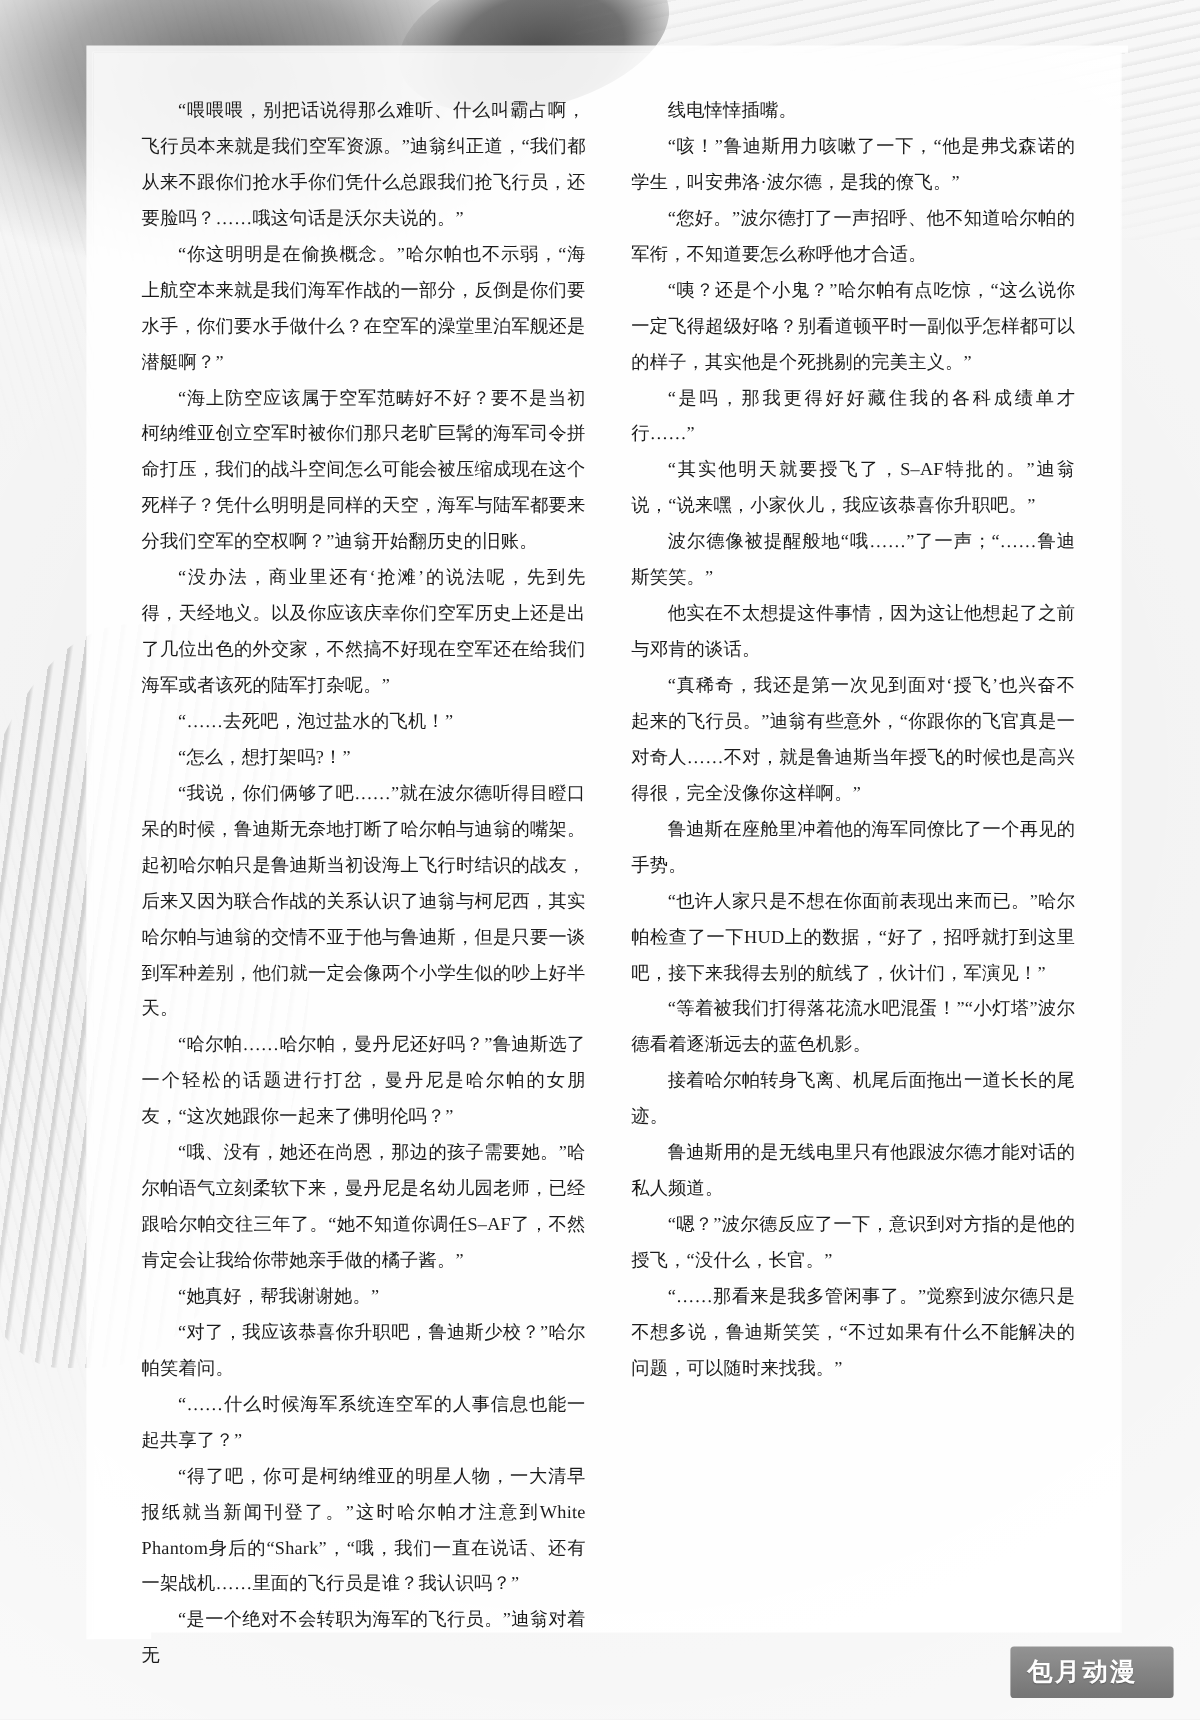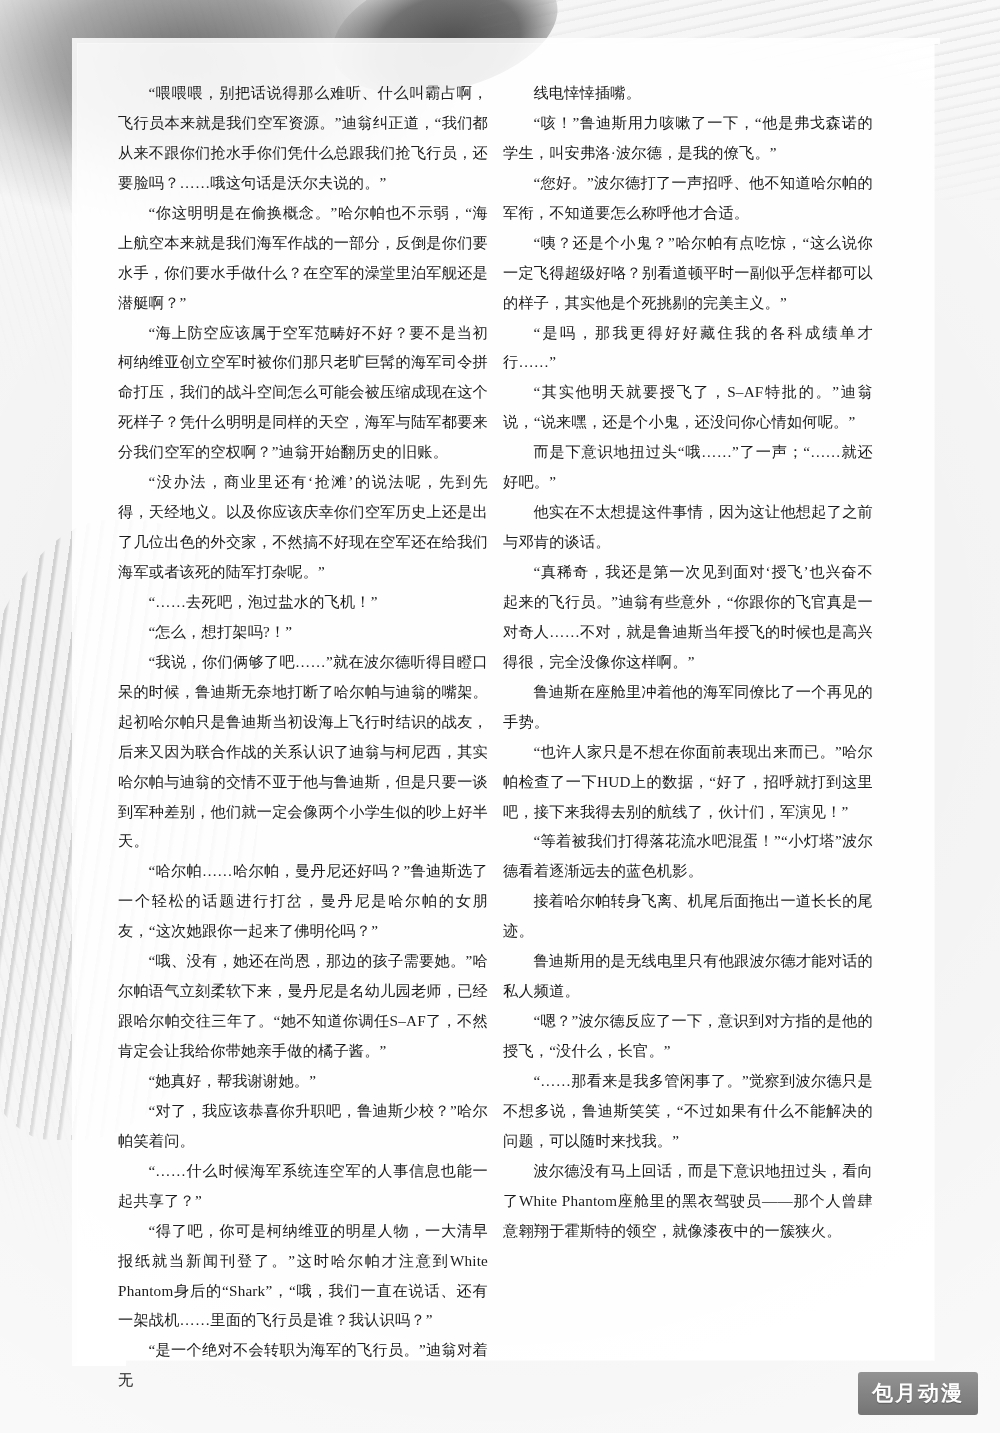--- a/index.html
+++ b/index.html
@@ -111,7 +111,7 @@
     height: 1240px;
     z-index: 5;
     display: flex;
-    gap: 15px;
+    gap: 38px;
   }
   .column {
     width: 370px;

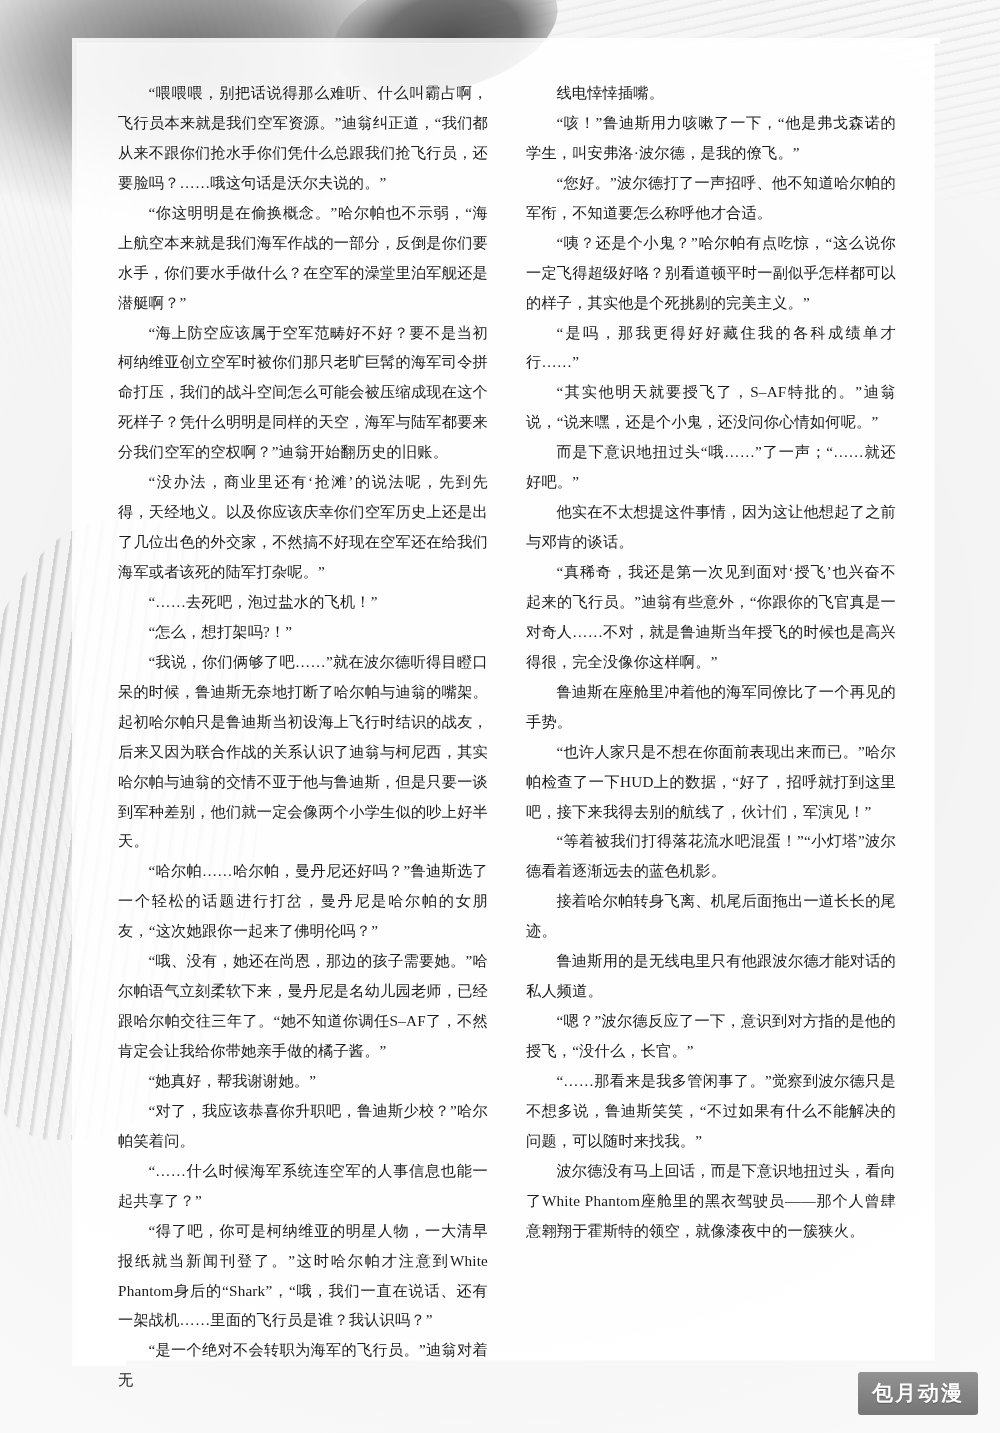--- a/index.html
+++ b/index.html
@@ -196,7 +196,7 @@
       <p>“您好。”波尔德打了一声招呼、他不知道哈尔帕的军衔，不知道要怎么称呼他才合适。</p>
       <p>“咦？还是个小鬼？”哈尔帕有点吃惊，“这么说你一定飞得超级好咯？别看道顿平时一副似乎怎样都可以的样子，其实他是个死挑剔的完美主义。”</p>
       <p>“是吗，那我更得好好藏住我的各科成绩单才行……”</p>
-      <p>“其实他明天就要授飞了，S–AF特批的。”迪翁说，“说来嘿，还是个小鬼，还没问你心情如何呢。”</p>
+      <p>“其实他明天就要授飞了，S–AF特批的。”迪翁说，“说来嘿，小家伙儿，我应该恭喜你升职吧。”</p>
       <p>而是下意识地扭过头“哦……”了一声；“……就还好吧。”</p>
       <p>他实在不太想提这件事情，因为这让他想起了之前与邓肯的谈话。</p>
       <p>“真稀奇，我还是第一次见到面对‘授飞’也兴奋不起来的飞行员。”迪翁有些意外，“你跟你的飞官真是一对奇人……不对，就是鲁迪斯当年授飞的时候也是高兴得很，完全没像你这样啊。”</p>

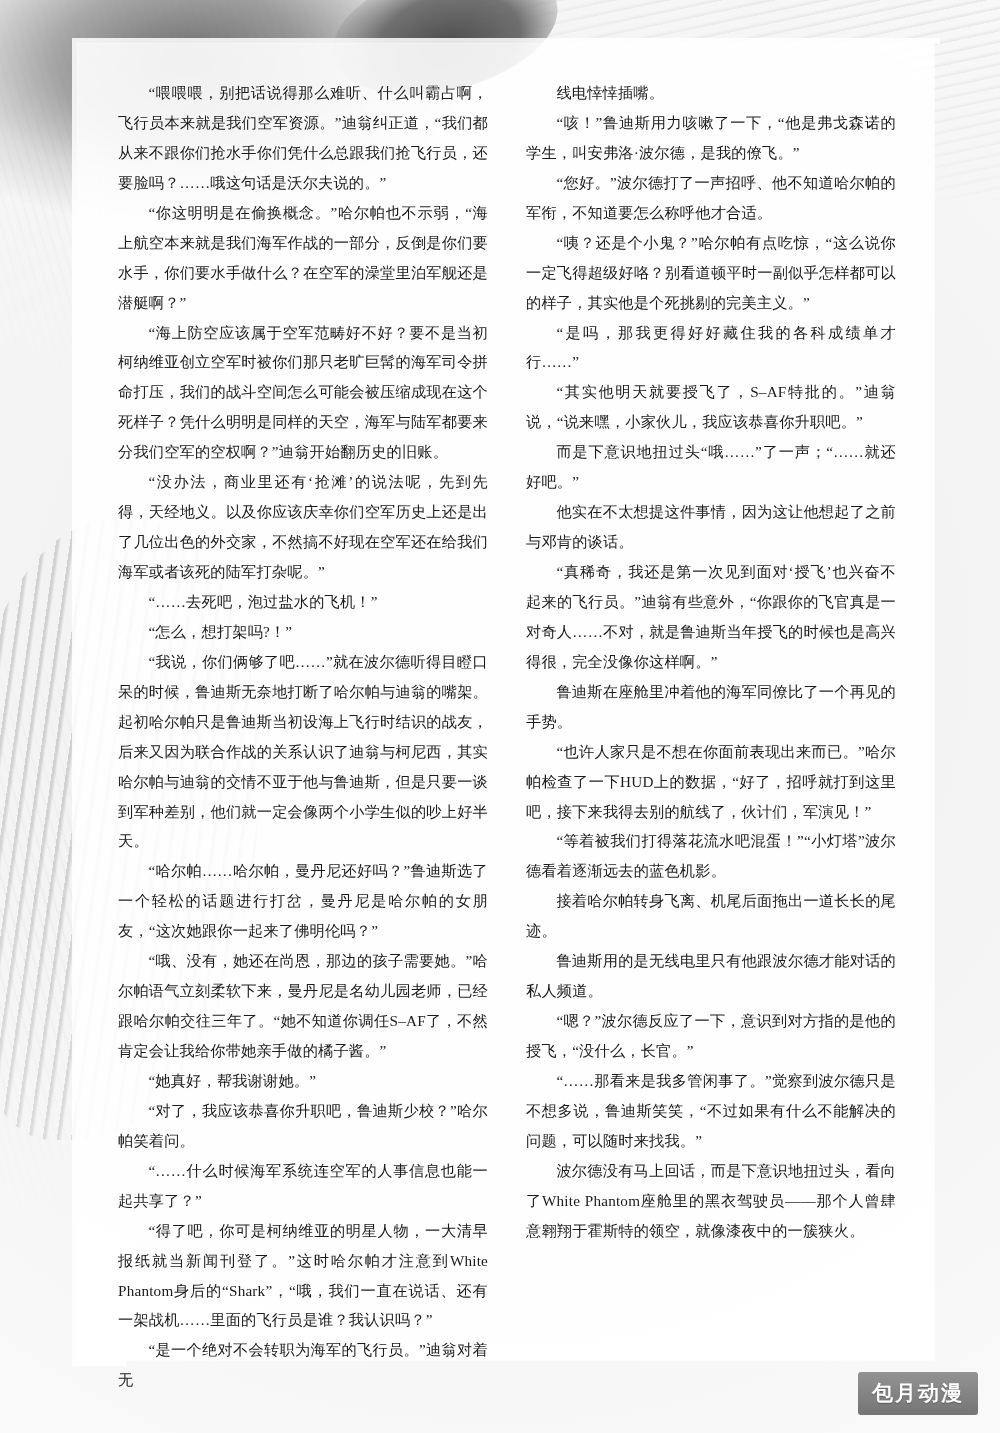--- a/index.html
+++ b/index.html
@@ -197,7 +197,7 @@
       <p>“咦？还是个小鬼？”哈尔帕有点吃惊，“这么说你一定飞得超级好咯？别看道顿平时一副似乎怎样都可以的样子，其实他是个死挑剔的完美主义。”</p>
       <p>“是吗，那我更得好好藏住我的各科成绩单才行……”</p>
       <p>“其实他明天就要授飞了，S–AF特批的。”迪翁说，“说来嘿，小家伙儿，我应该恭喜你升职吧。”</p>
-      <p>而是下意识地扭过头“哦……”了一声；“……就还好吧。”</p>
+      <p>波尔德像被提醒般地“哦……”了一声；“……鲁迪斯笑笑。”</p>
       <p>他实在不太想提这件事情，因为这让他想起了之前与邓肯的谈话。</p>
       <p>“真稀奇，我还是第一次见到面对‘授飞’也兴奋不起来的飞行员。”迪翁有些意外，“你跟你的飞官真是一对奇人……不对，就是鲁迪斯当年授飞的时候也是高兴得很，完全没像你这样啊。”</p>
       <p>鲁迪斯在座舱里冲着他的海军同僚比了一个再见的手势。</p>

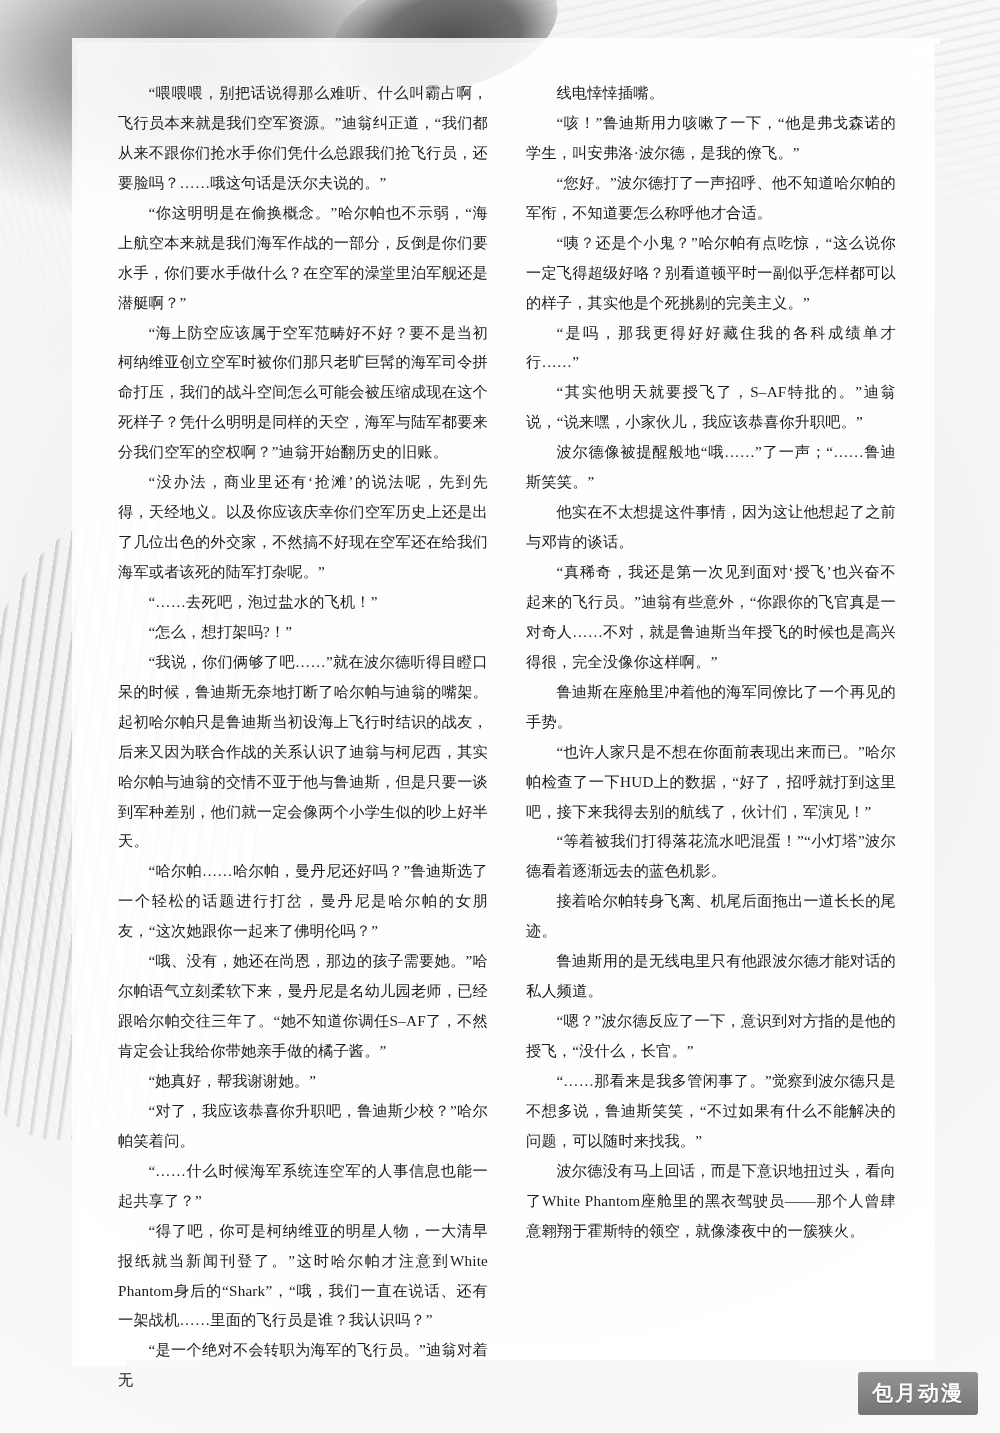--- a/index.html
+++ b/index.html
@@ -207,7 +207,6 @@
       <p>鲁迪斯用的是无线电里只有他跟波尔德才能对话的私人频道。</p>
       <p>“嗯？”波尔德反应了一下，意识到对方指的是他的授飞，“没什么，长官。”</p>
       <p>“……那看来是我多管闲事了。”觉察到波尔德只是不想多说，鲁迪斯笑笑，“不过如果有什么不能解决的问题，可以随时来找我。”</p>
-      <p>波尔德没有马上回话，而是下意识地扭过头，看向了White Phantom座舱里的黑衣驾驶员——那个人曾肆意翱翔于霍斯特的领空，就像漆夜中的一簇狭火。</p>
     </div>
 </div>
 

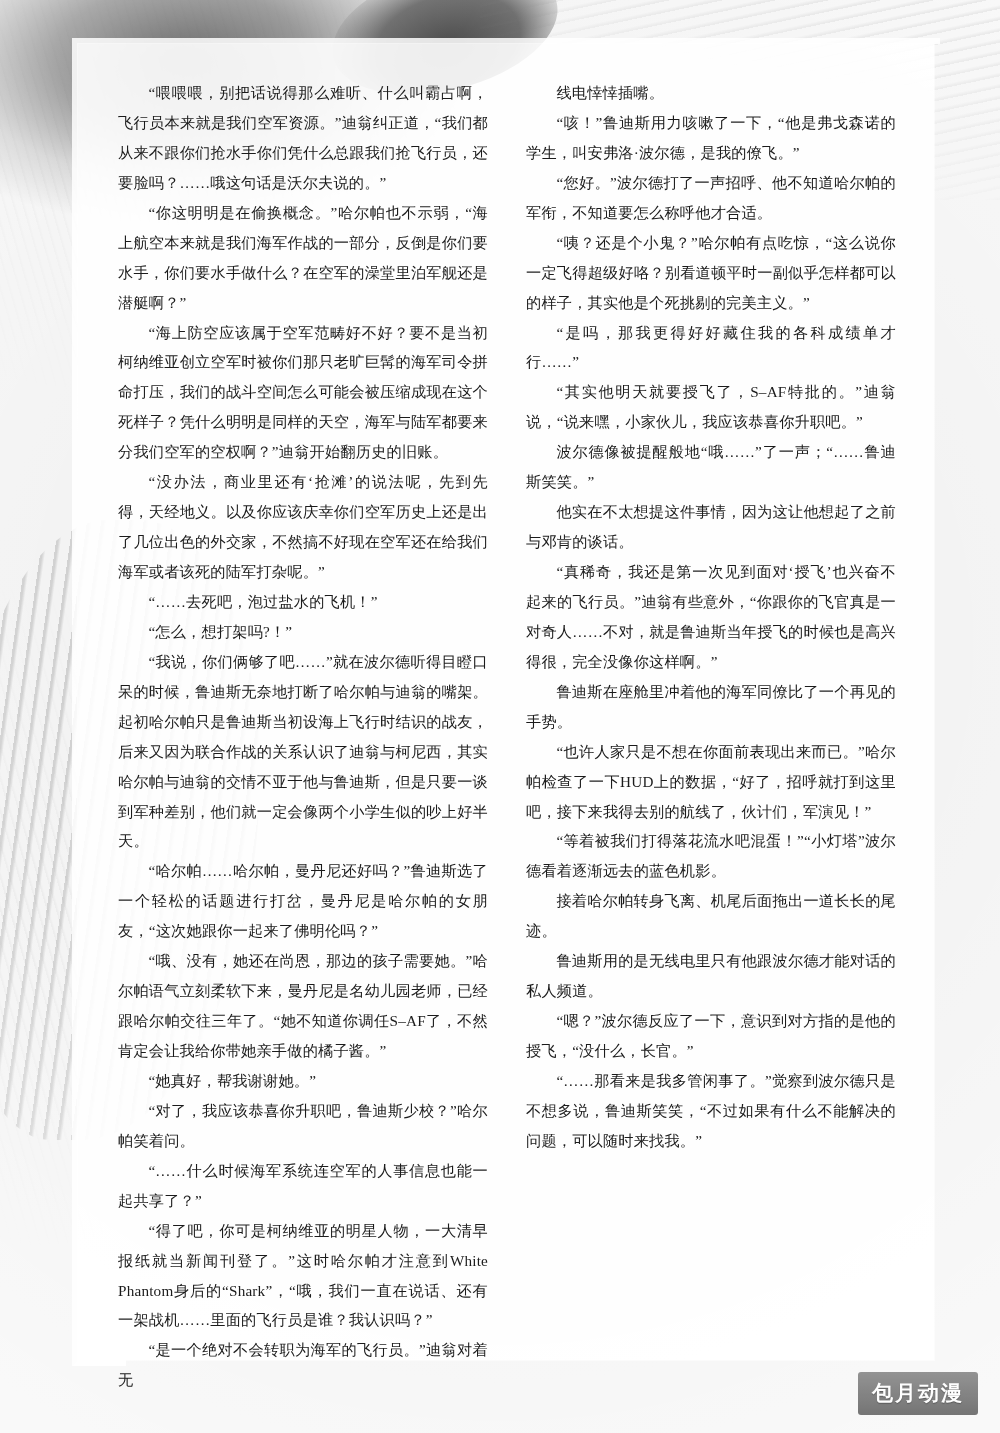--- a/index.html
+++ b/index.html
@@ -139,7 +139,7 @@
     font-weight: bold;
     font-size: 21px;
     letter-spacing: 3px;
-    padding: 7px 14px 8px 14px;
+    padding: 7px 30px 8px 14px;
     border-radius: 3px;
     opacity: .92;
     text-shadow: 0 1px 1px rgba(0,0,0,.35);

